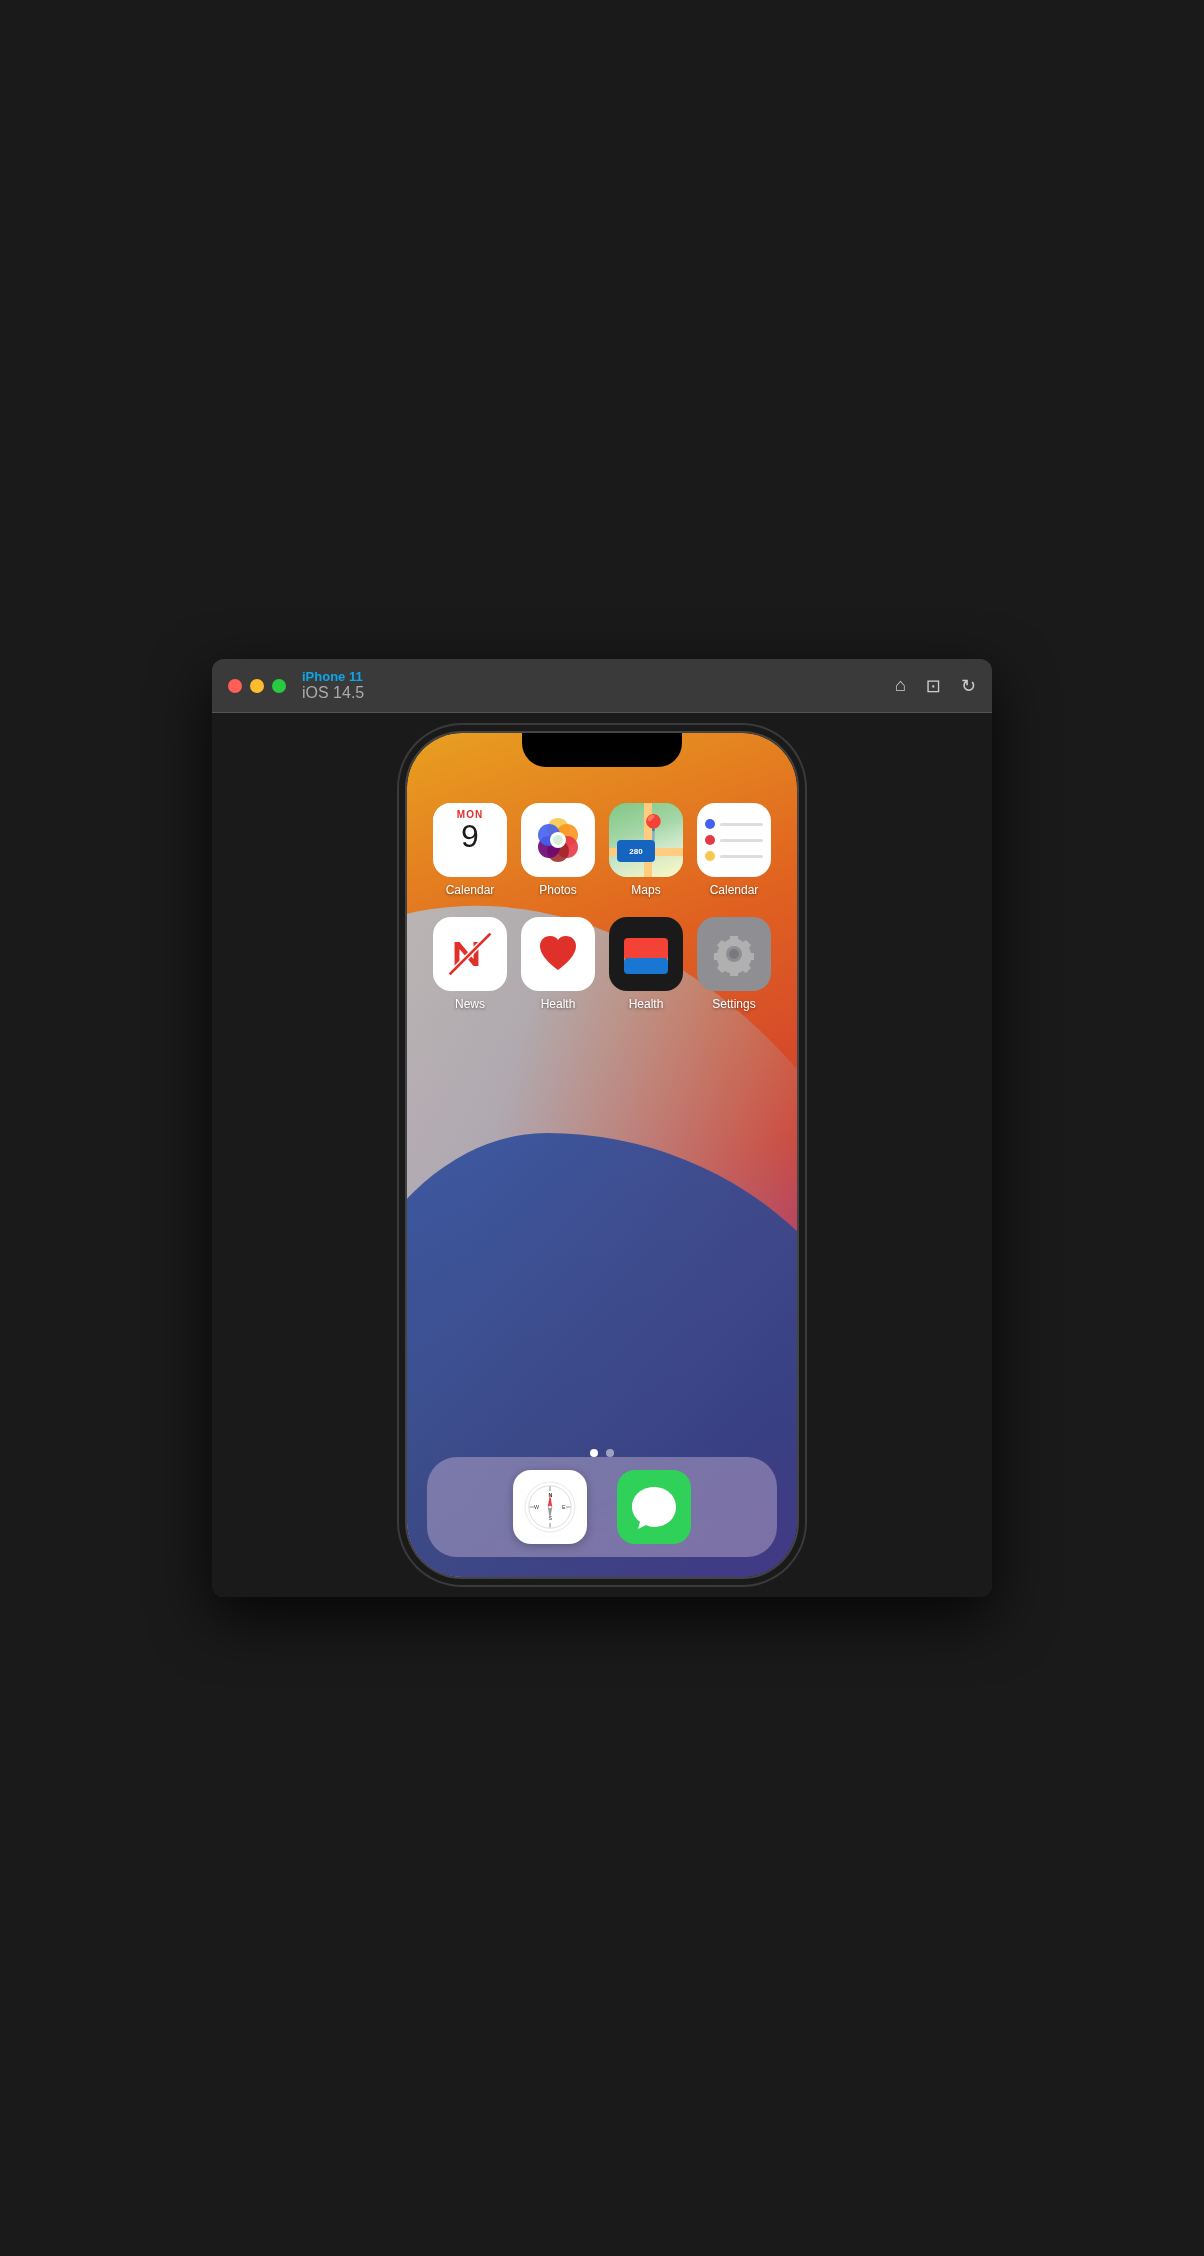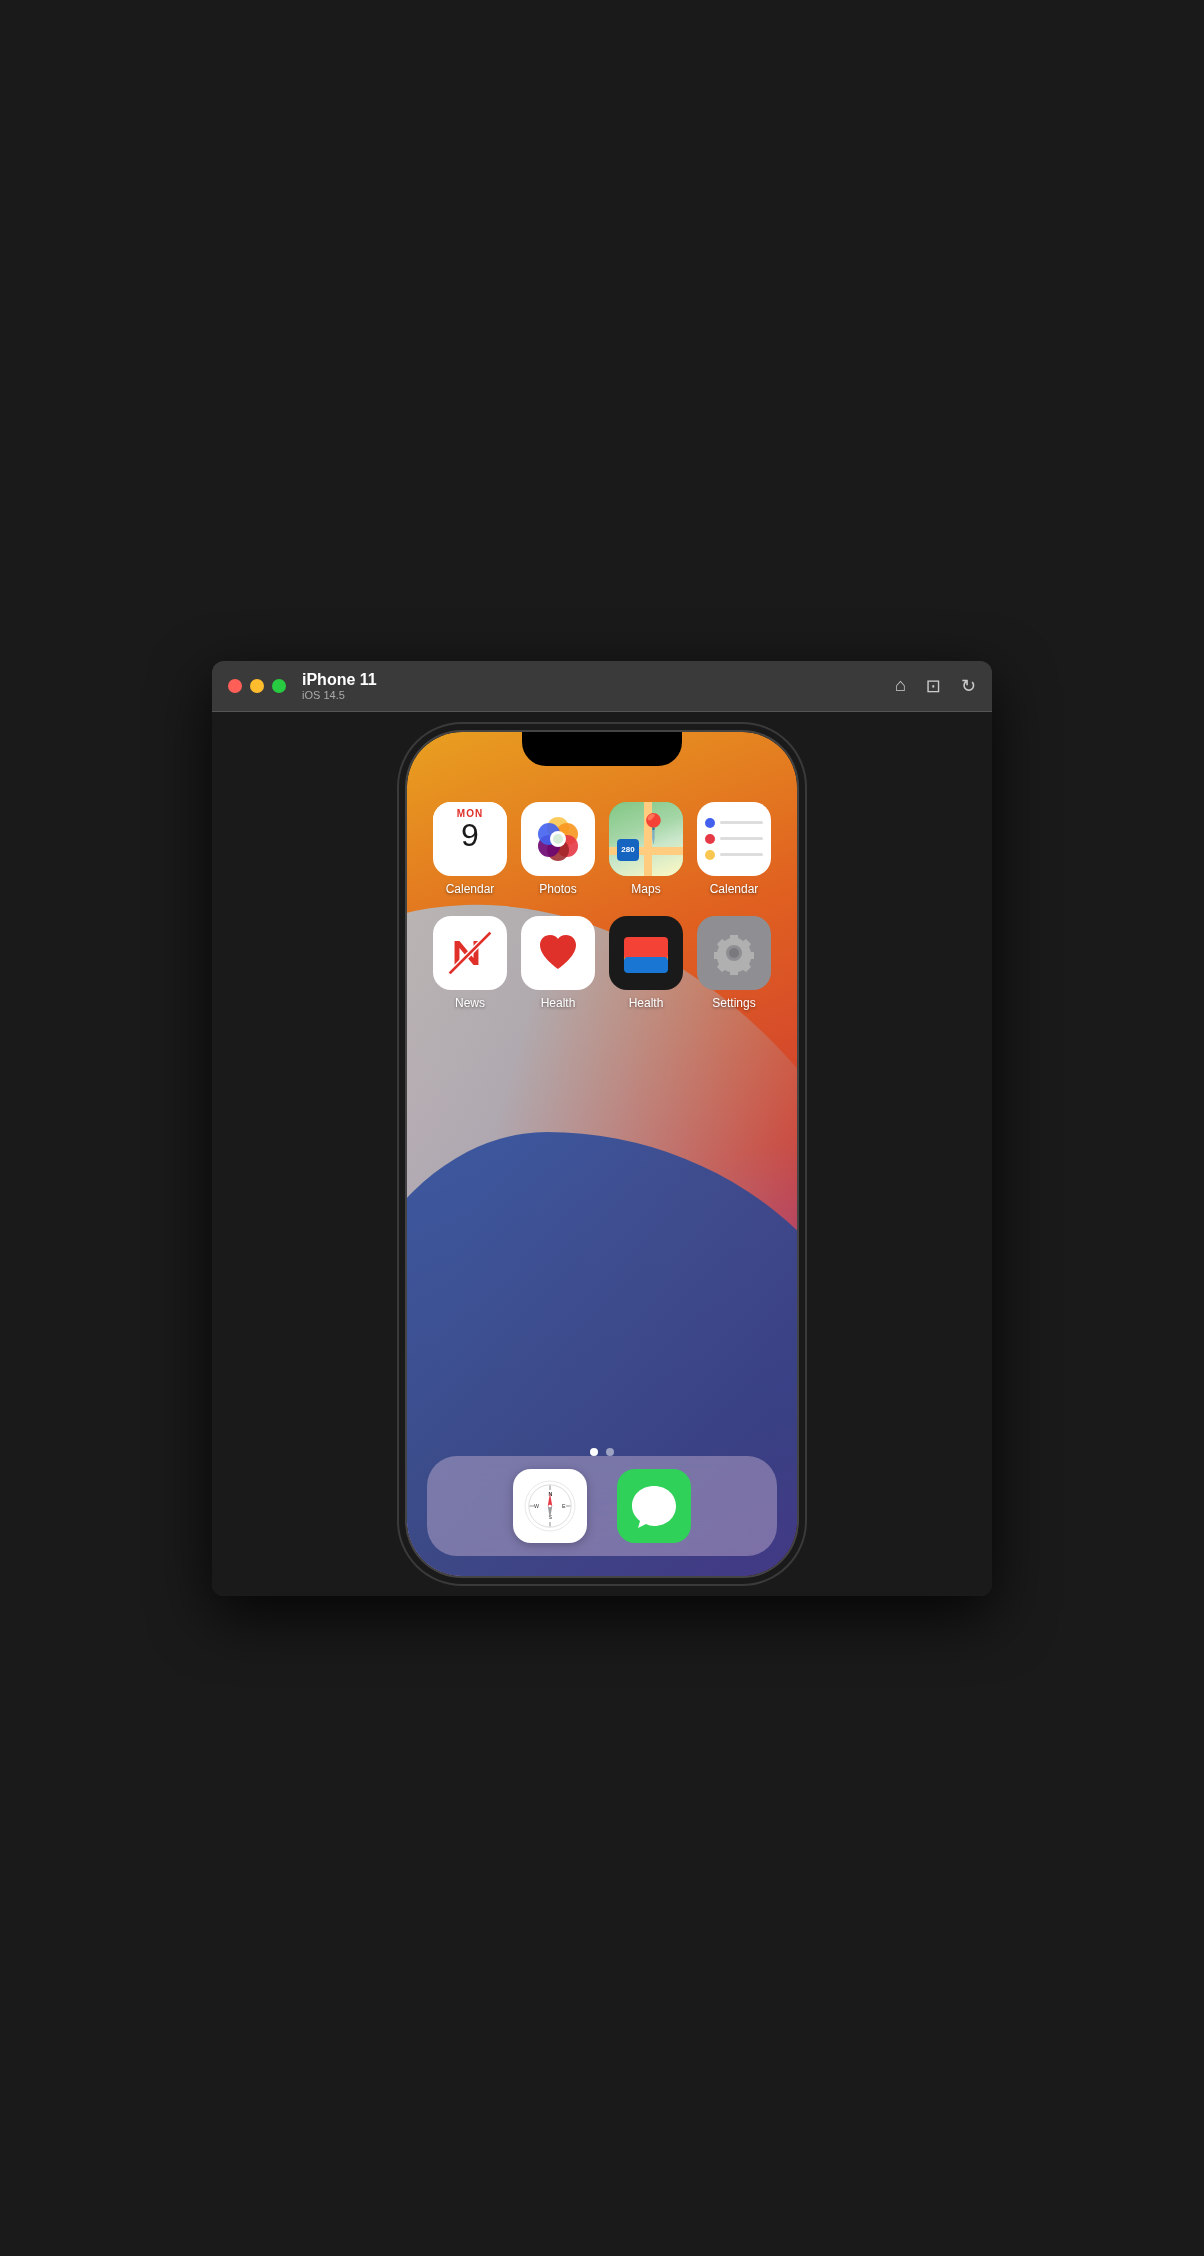--- a/index.html
+++ b/index.html
@@ -40,8 +40,8 @@
     .traffic-dot.green { background: #28ca41; }
     .device-info { margin-left: 4px; }
     .device-name {
-      color: #ffffff;
-      font-size: 16px;
+      color: #0ea5e9;
+      font-size: 13px;
       font-weight: 600;
     }
     .device-os {

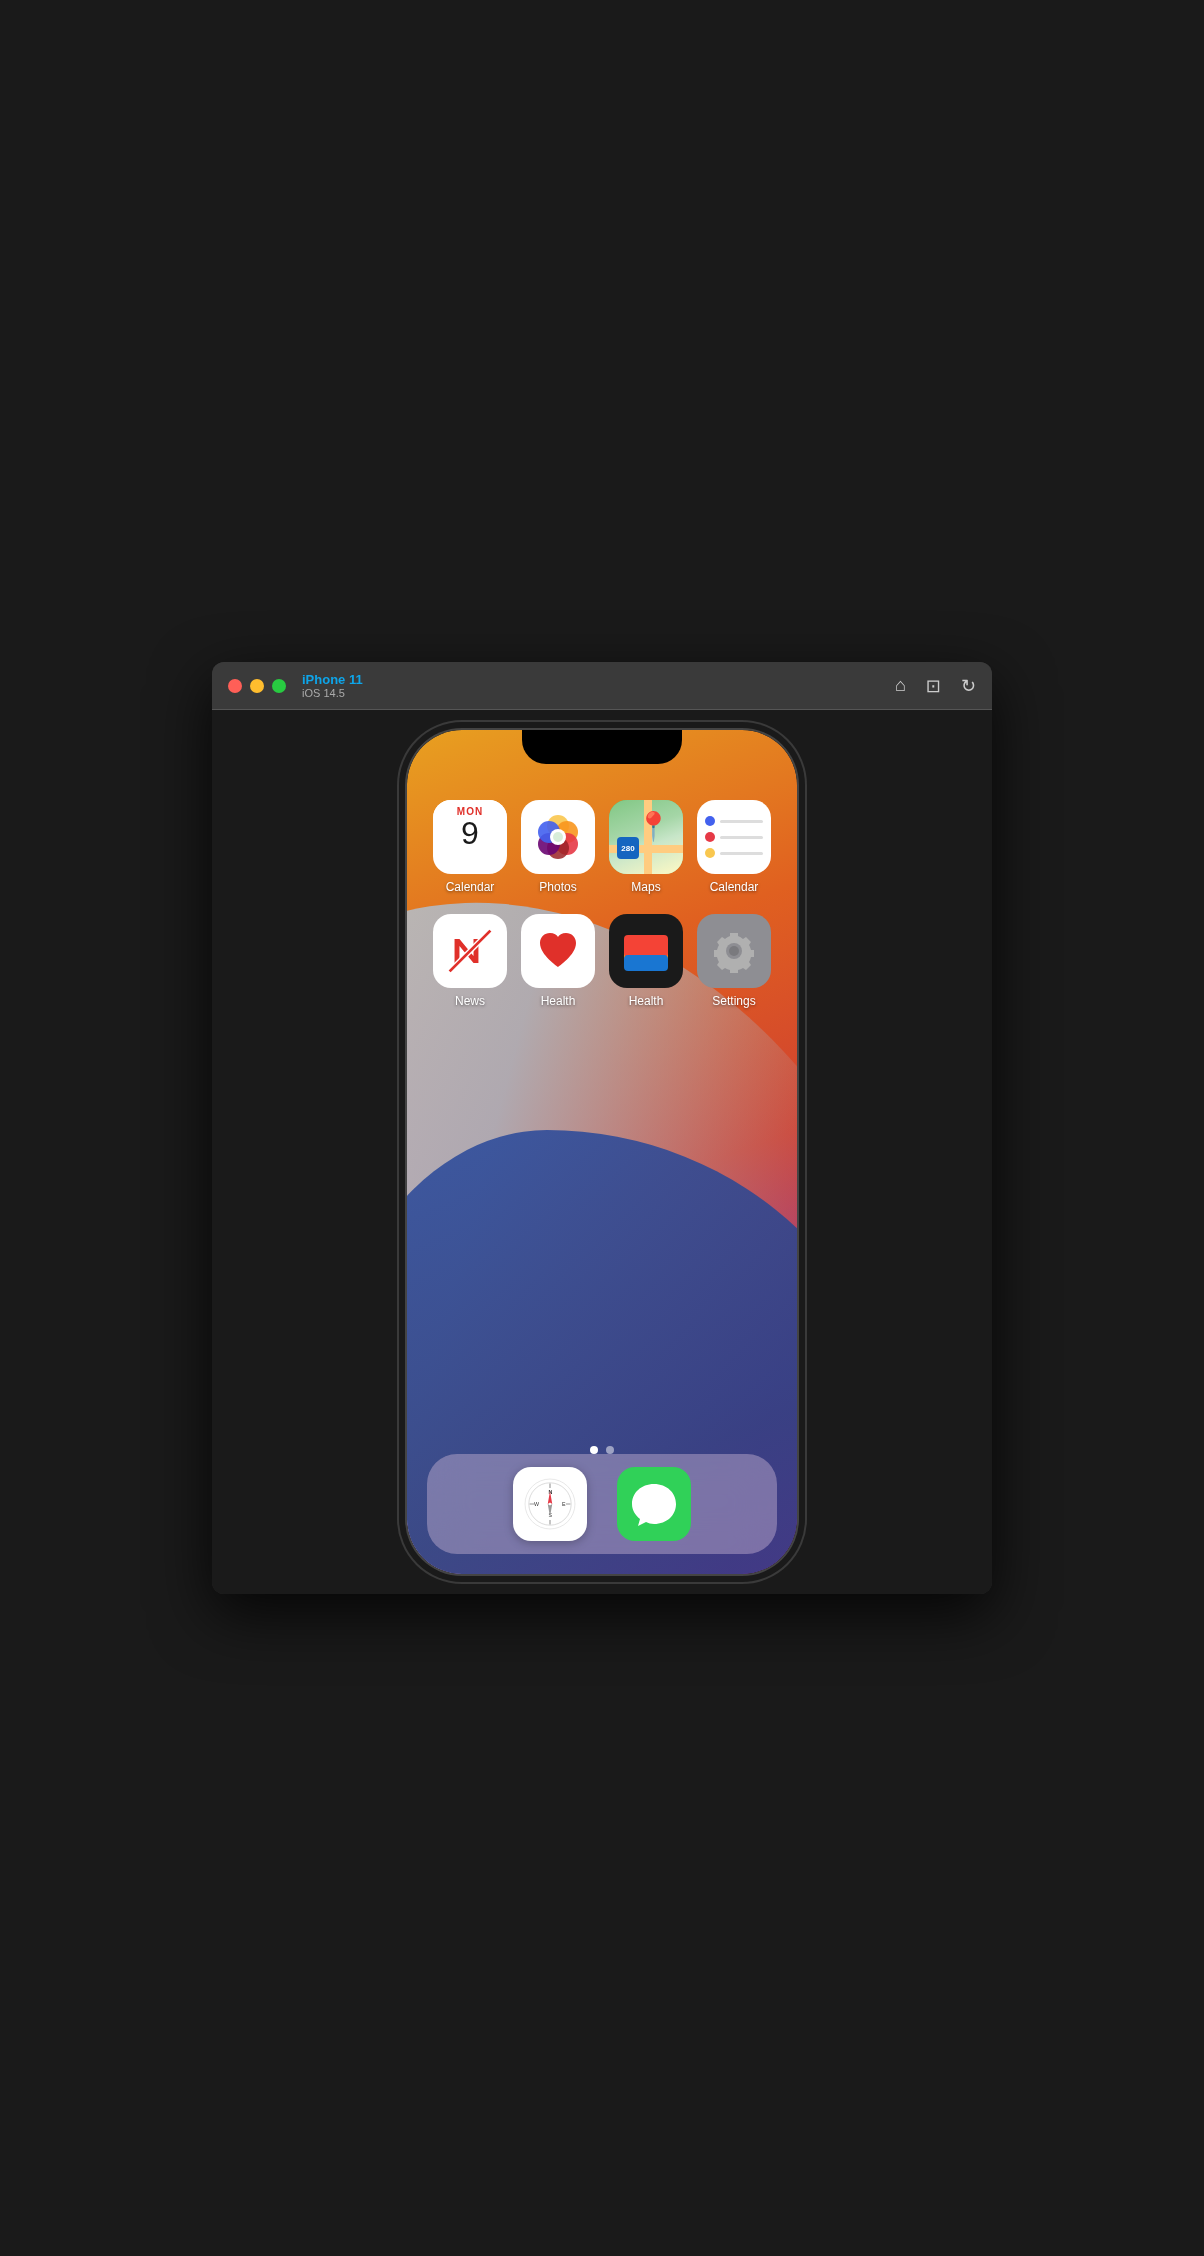--- a/index.html
+++ b/index.html
@@ -46,7 +46,7 @@
     }
     .device-os {
       color: #aaa;
-      font-size: 11px;
+      font-size: 16px;
     }
     .title-bar-icons {
       margin-left: auto;

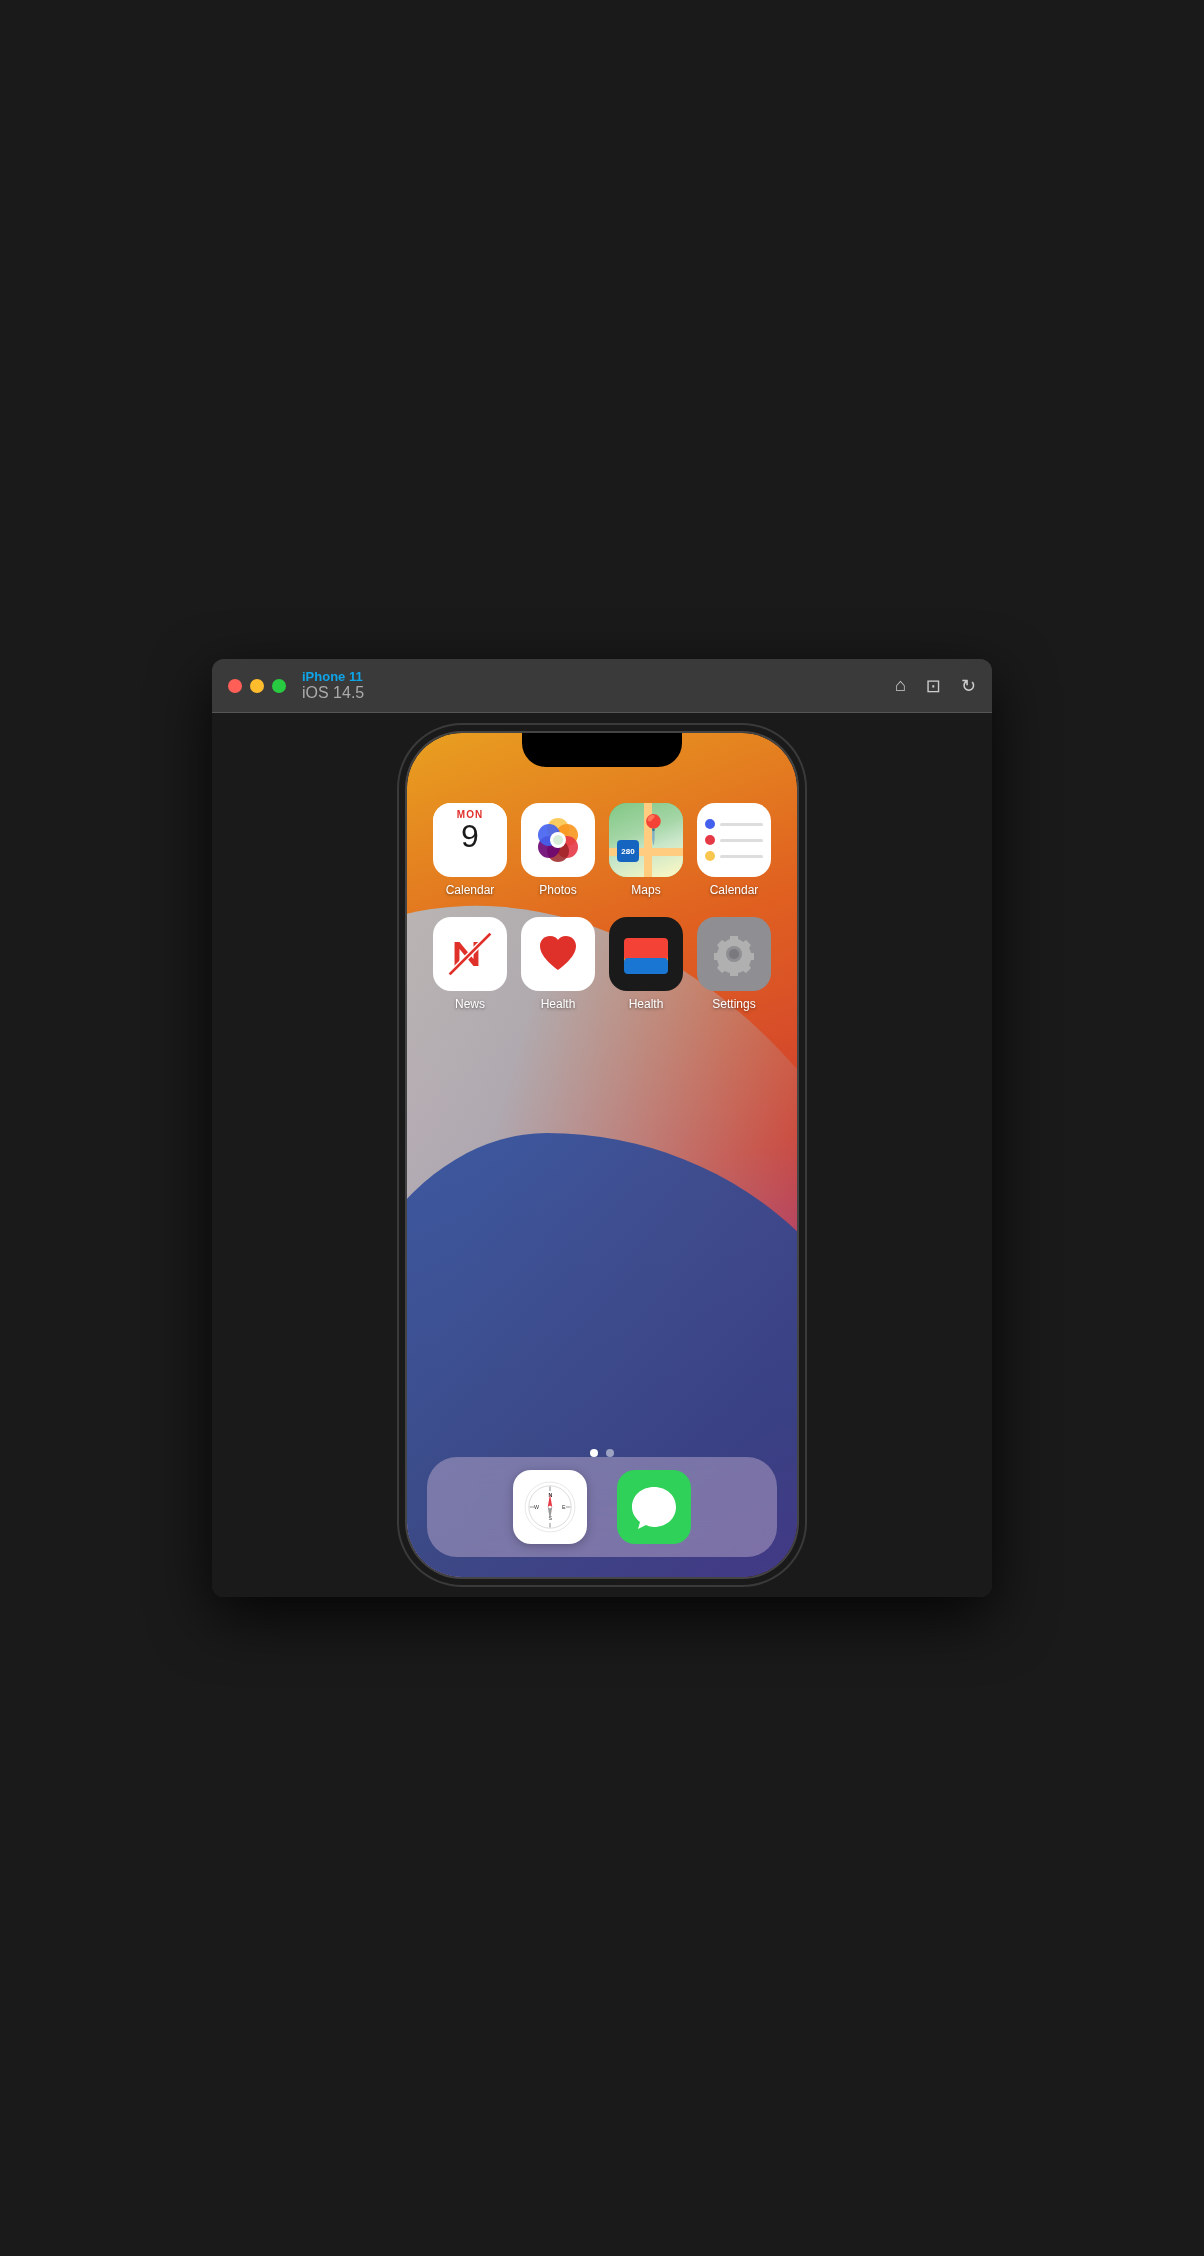--- a/index.html
+++ b/index.html
@@ -300,7 +300,7 @@
       color: #fff;
       font-size: 8px;
       font-weight: 700;
-      width: 22px;
+      width: 38px;
       height: 22px;
       border-radius: 4px;
       display: flex;

